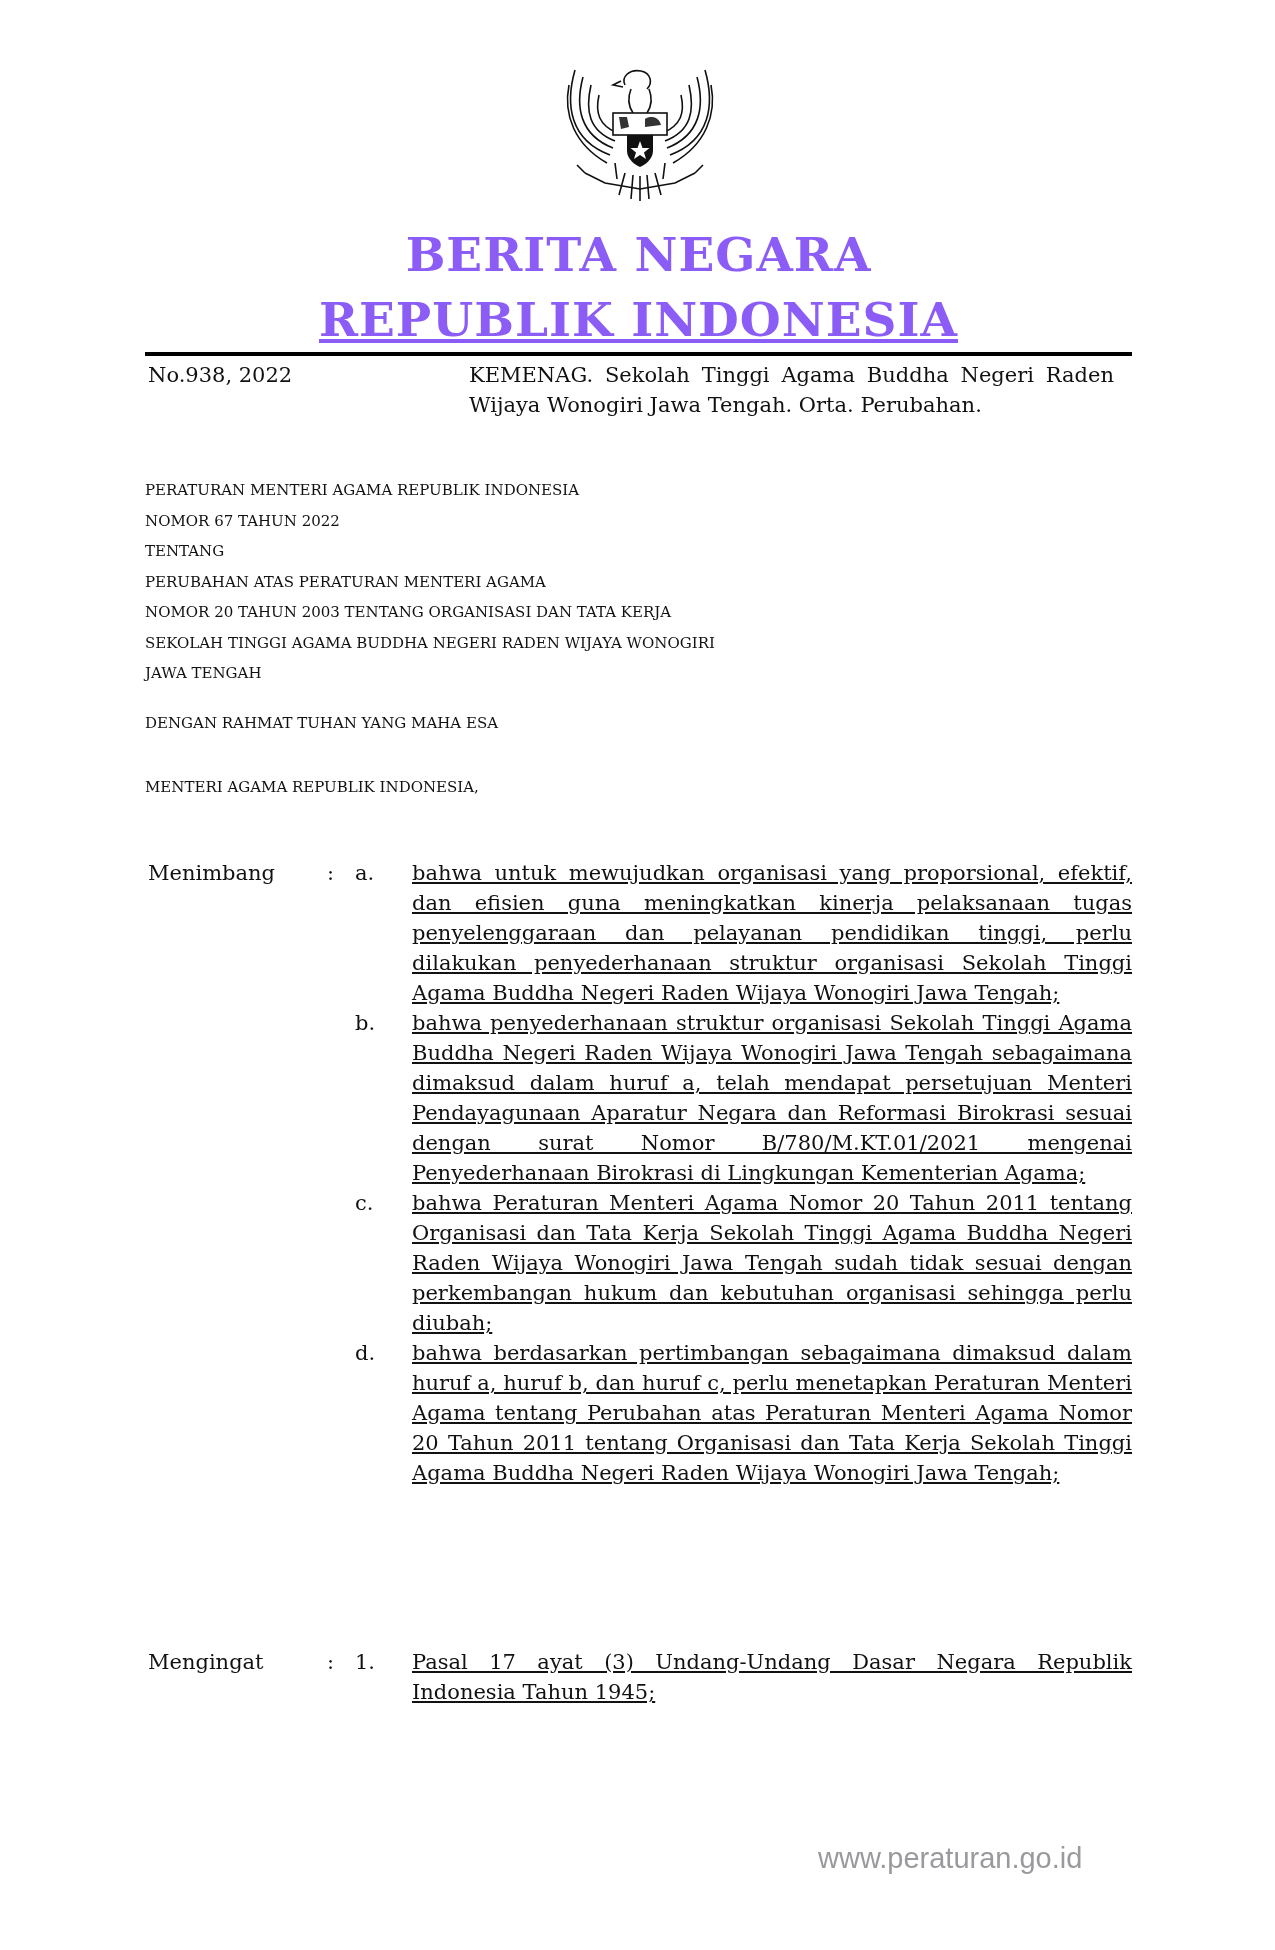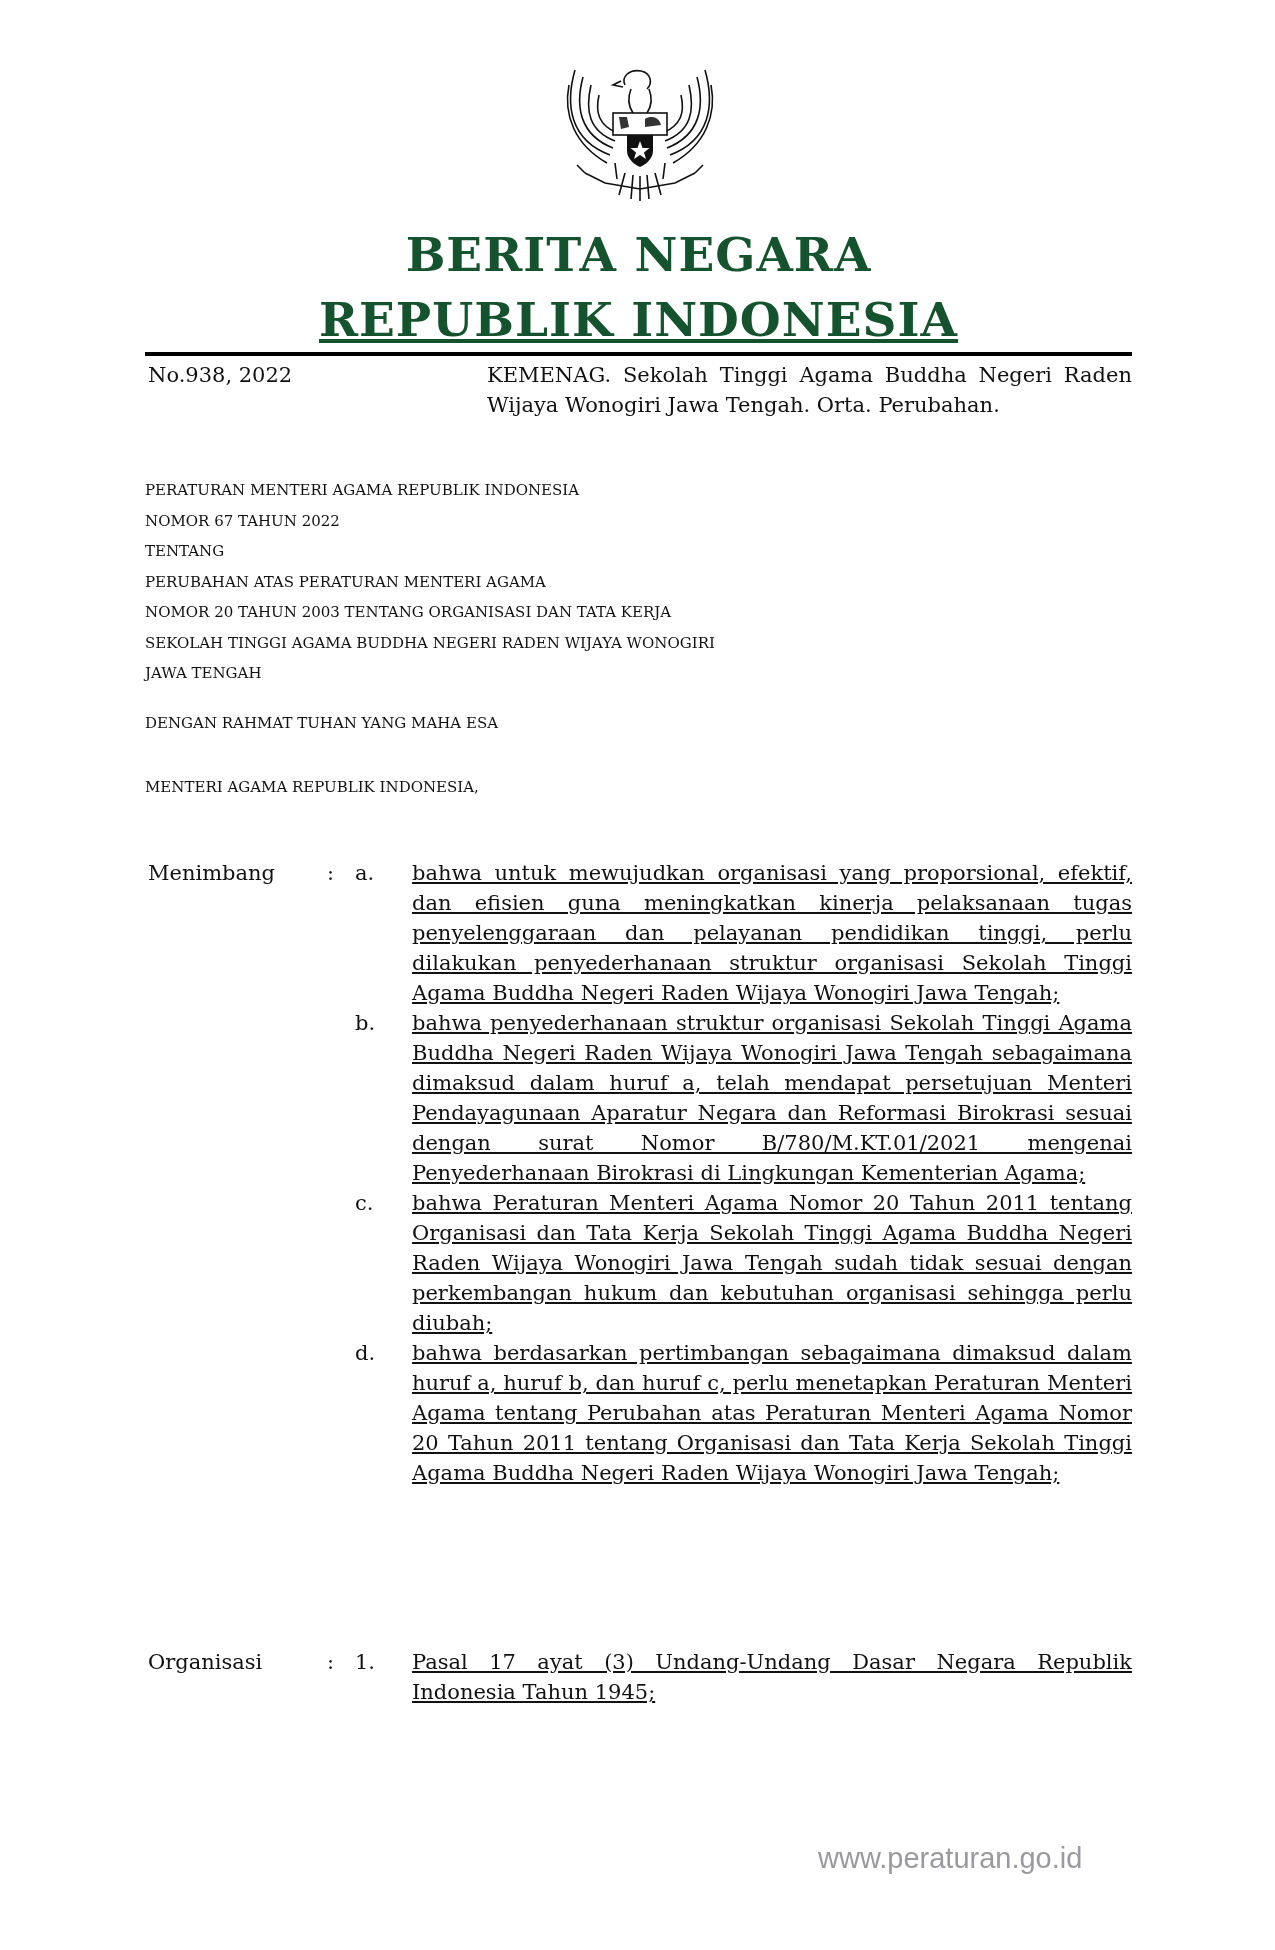--- a/index.html
+++ b/index.html
@@ -11,7 +11,7 @@
 
   .masthead { position: absolute; left: 145px; width: 987px; text-align: center;
               font-family: "DejaVu Serif", "Liberation Serif", serif; font-weight: bold;
-              font-size: 47px; letter-spacing: 1px; color: #14532d; line-height: 60px; }
+              font-size: 47px; letter-spacing: 1px; color: #8b5cf6; line-height: 60px; }
   .mh1 { top: 225px; }
   .mh2 { top: 290px; text-decoration: underline; }
   .rule { position: absolute; left: 145px; top: 352px; width: 987px; height: 4px; background: #000; }

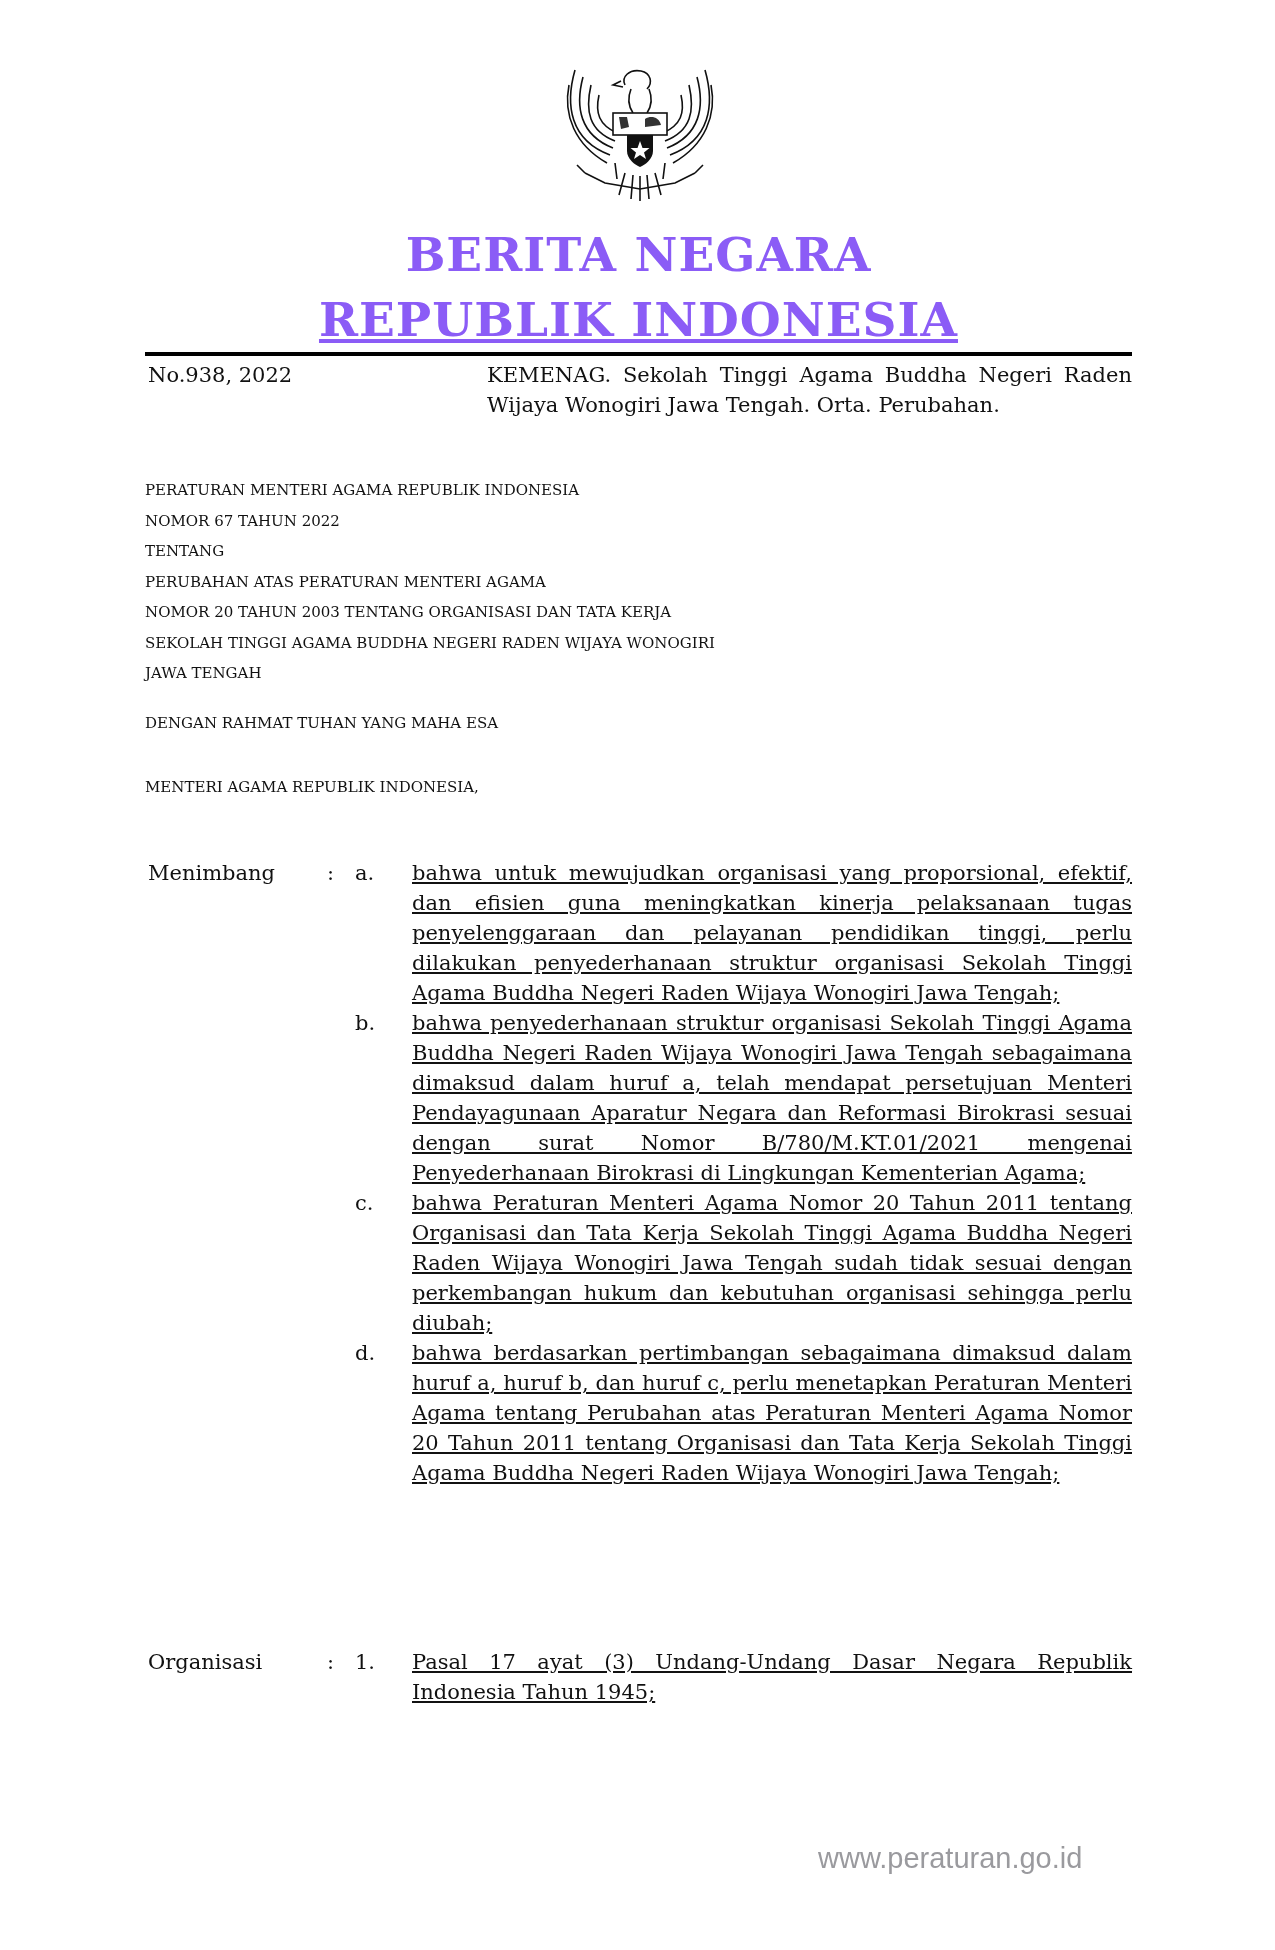--- a/index.html
+++ b/index.html
@@ -17,7 +17,7 @@
   .rule { position: absolute; left: 145px; top: 352px; width: 987px; height: 4px; background: #000; }
 
   .docno { position: absolute; left: 148px; top: 360px; font-size: 21px; line-height: 30px; }
-  .summary { position: absolute; left: 487px; top: 360px; width: 645px; font-size: 21px;
+  .summary { position: absolute; left: 469px; top: 360px; width: 645px; font-size: 21px;
              line-height: 30px; text-align: justify; text-align-last: left; }
 
   .title-block { position: absolute; left: 145px; width: 987px; text-align: left;

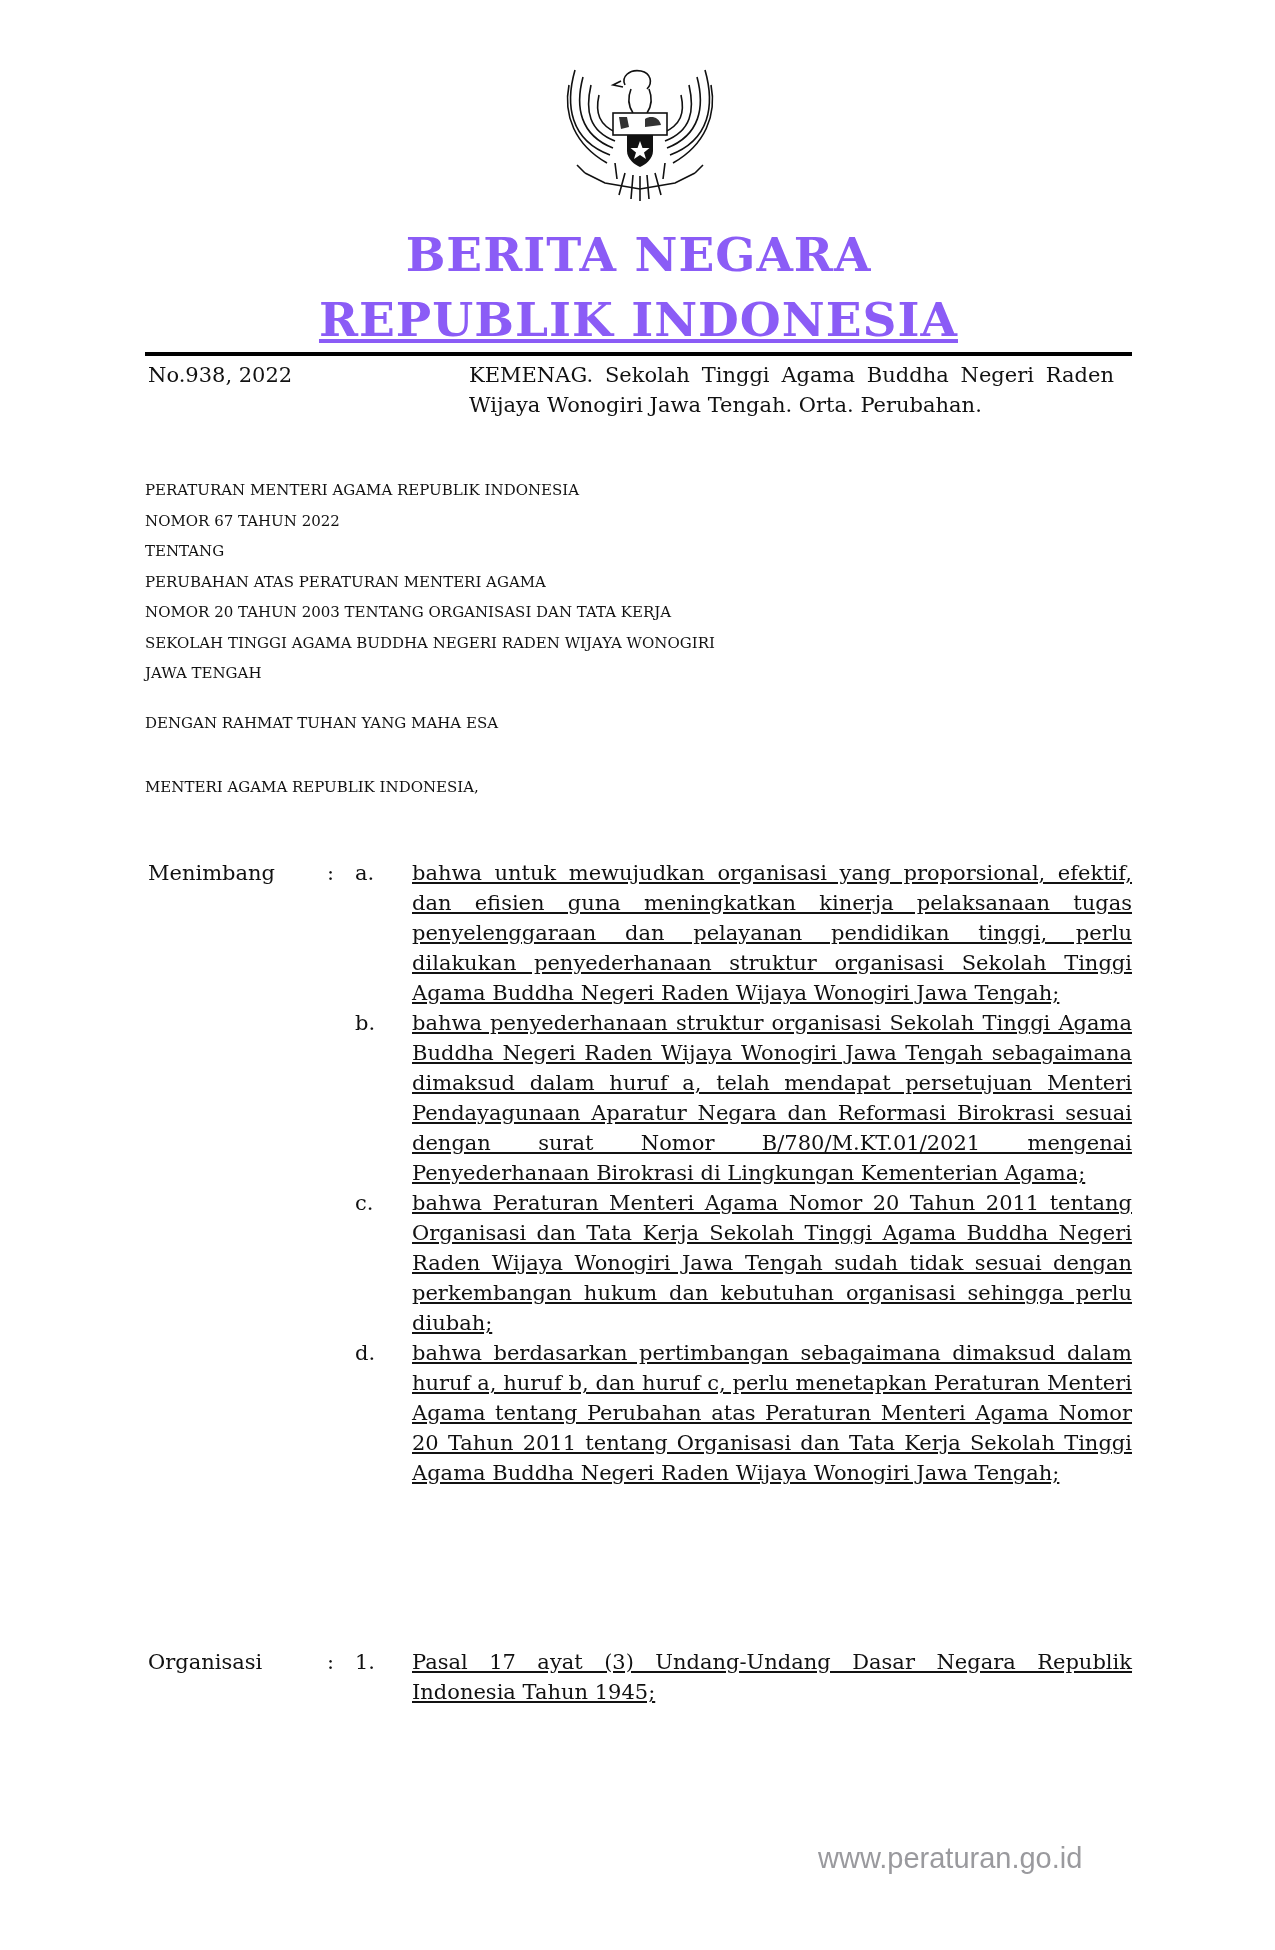--- a/index.html
+++ b/index.html
@@ -120,7 +120,7 @@
   </div>
 
   <div class="section mengingat">
-    <span class="sec-label">Organisasi</span>
+    <span class="sec-label">Mengingat</span>
     <span class="sec-colon">:</span>
     <div class="item">
       <span class="item-letter">1.</span>

